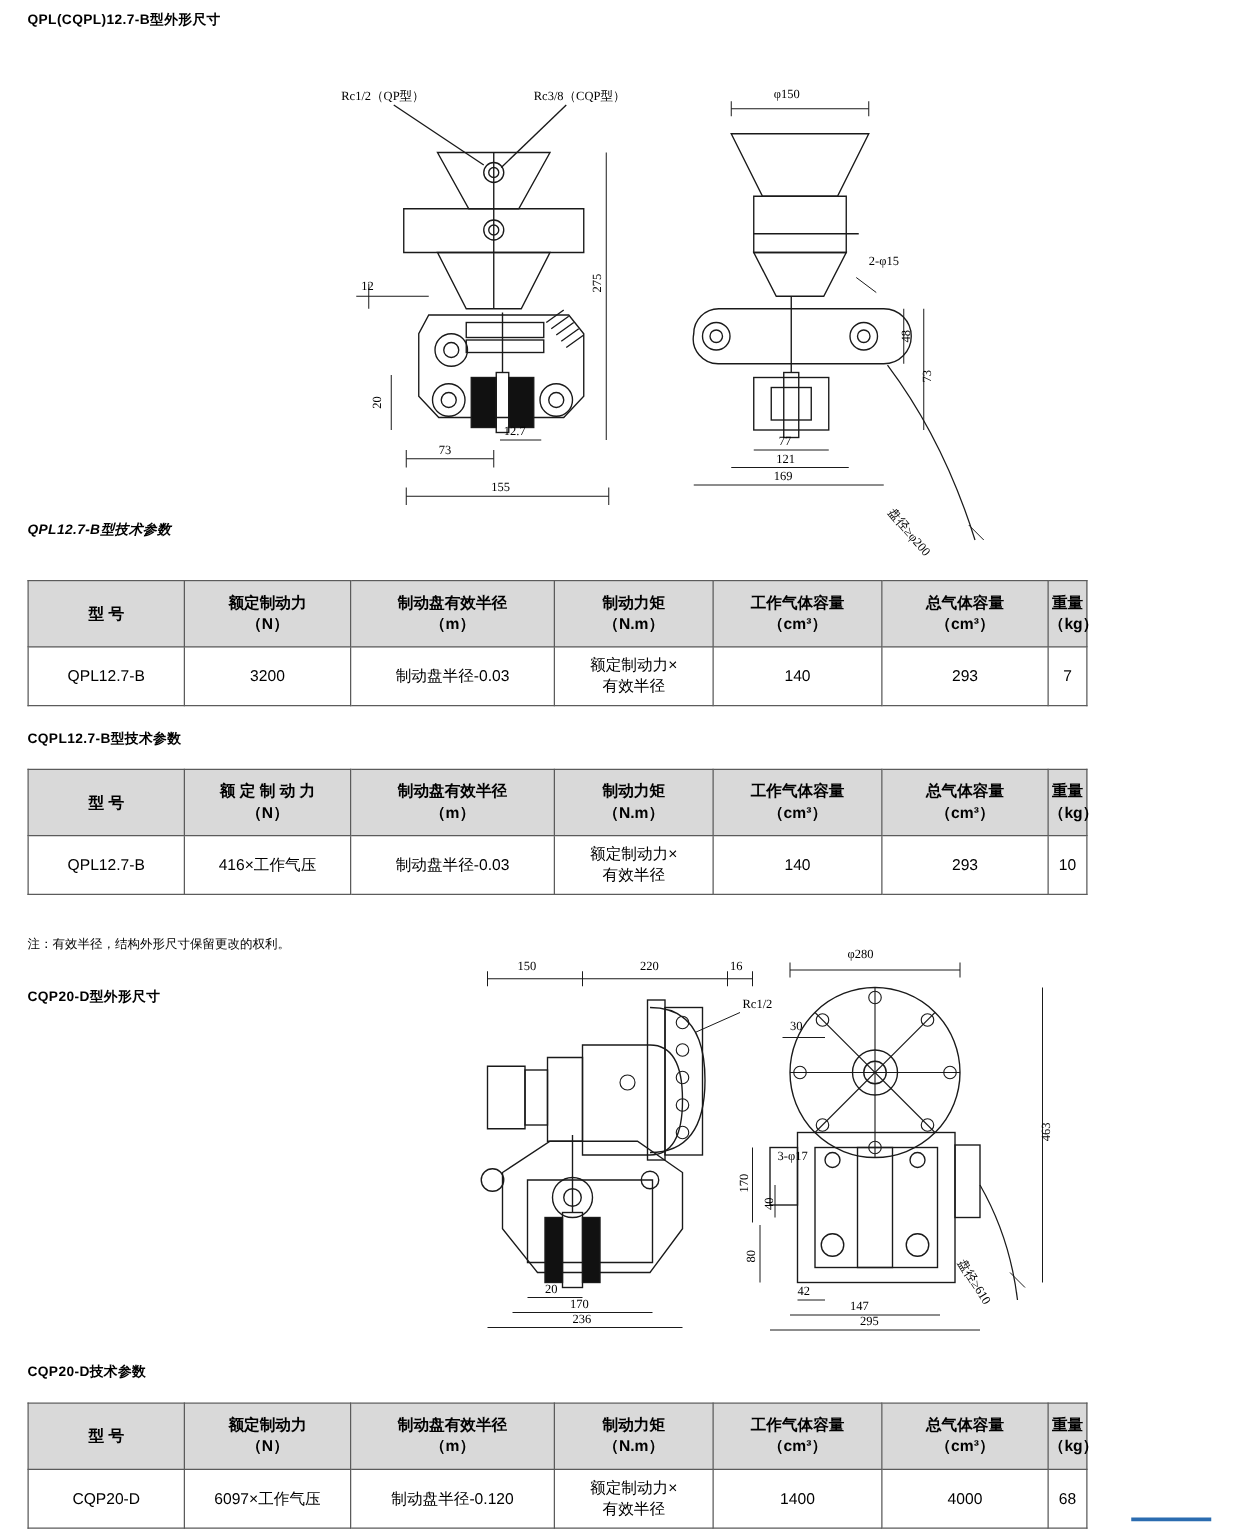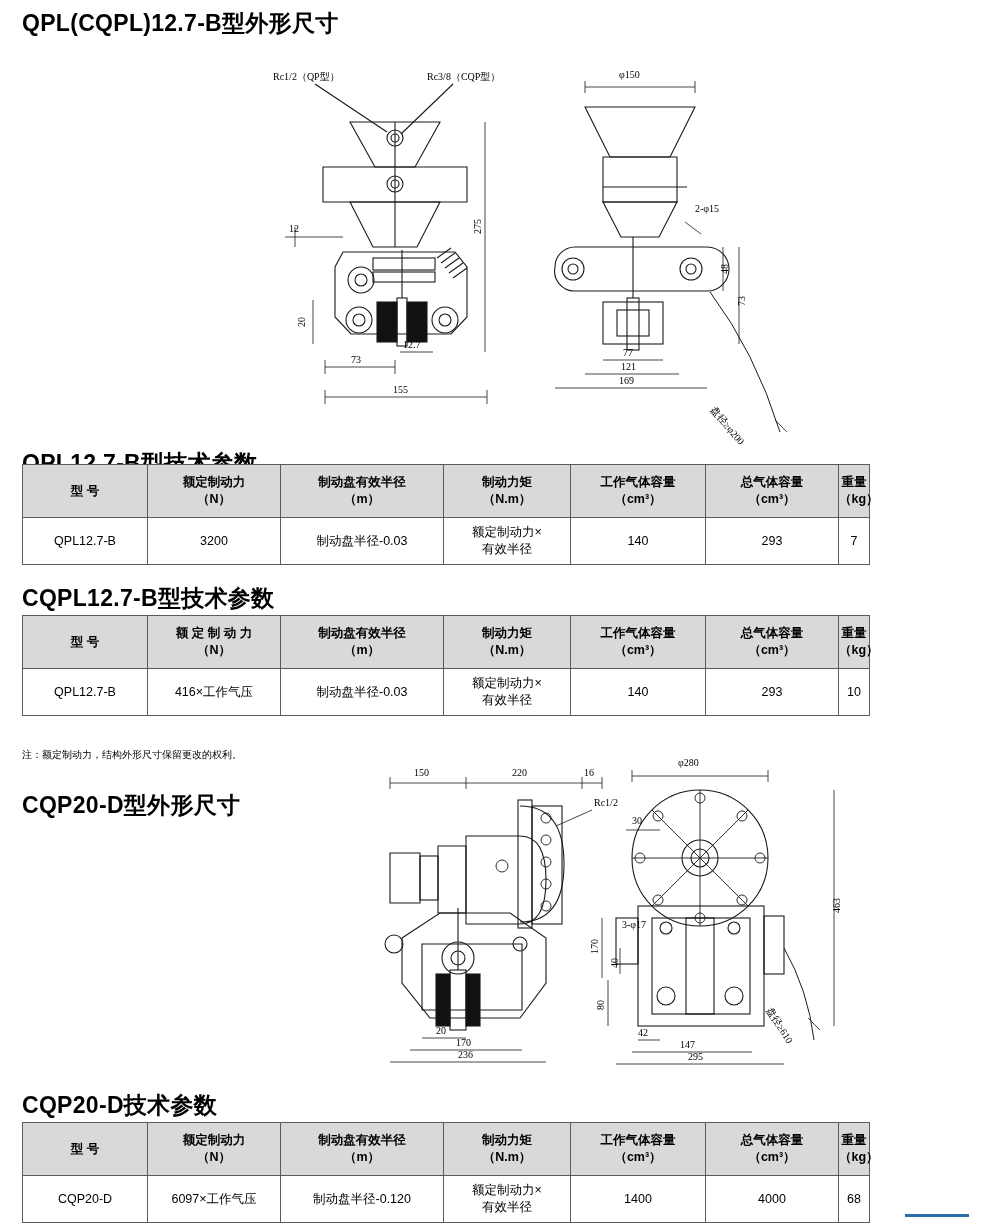--- a/index.html
+++ b/index.html
@@ -13,7 +13,7 @@
   .page{position:relative;width:992px;height:1224px;overflow:hidden;}
 
   h2.section-title{
-    font-size:23px;
+    font-size:11px;
     font-weight:bold;
     margin:0;
     letter-spacing:0.3px;

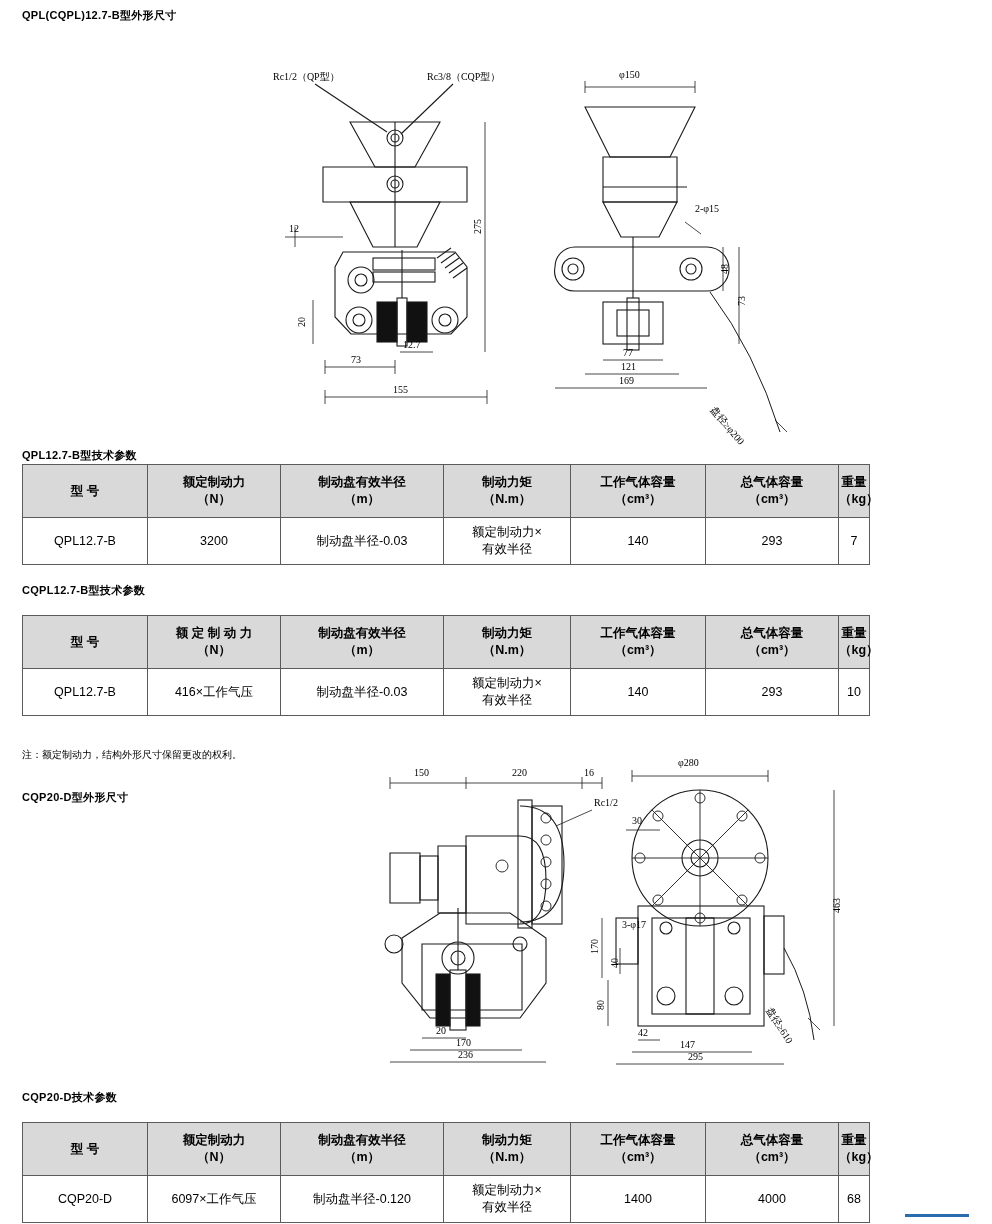--- a/index.html
+++ b/index.html
@@ -19,7 +19,7 @@
     letter-spacing:0.3px;
   }
   .title-qpl{position:absolute;left:22px;top:8px;}
-  .title-qpl-param{position:absolute;left:22px;top:448px;}
+  .title-qpl-param{position:absolute;left:22px;top:416px;font-style:italic;}
   .title-cqpl-param{position:absolute;left:22px;top:583px;}
   .title-cqp-dim{position:absolute;left:22px;top:790px;}
   .title-cqp-param{position:absolute;left:22px;top:1090px;}

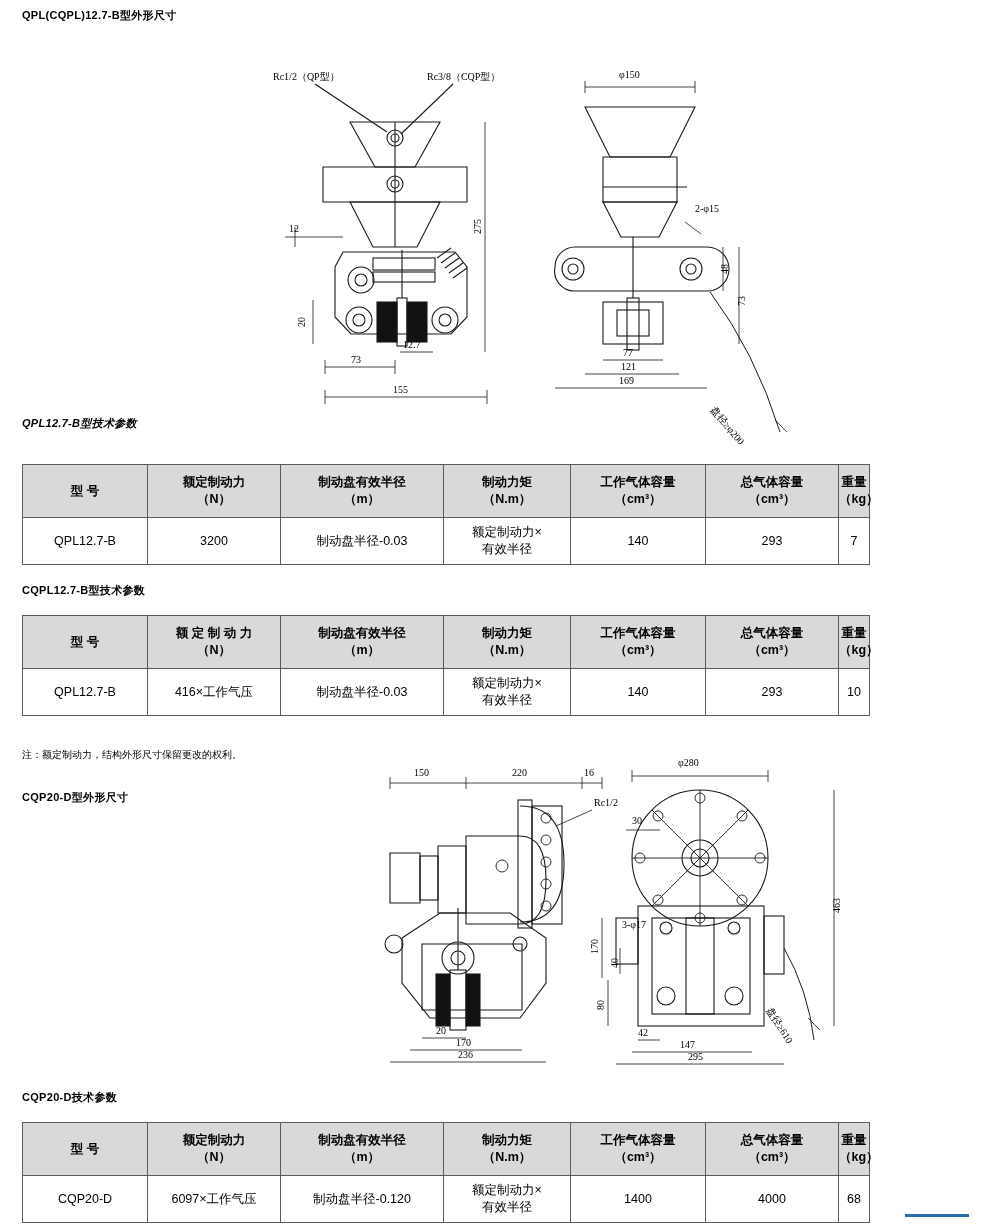--- a/index.html
+++ b/index.html
@@ -282,7 +282,7 @@
   </tbody>
     </table>
 
-  <div class="note">注：额定制动力，结构外形尺寸保留更改的权利。</div>
+  <div class="note">注：有效半径，结构外形尺寸保留更改的权利。</div>
 
   <h2 class="section-title title-cqp-dim">CQP20-D型外形尺寸</h2>
 

